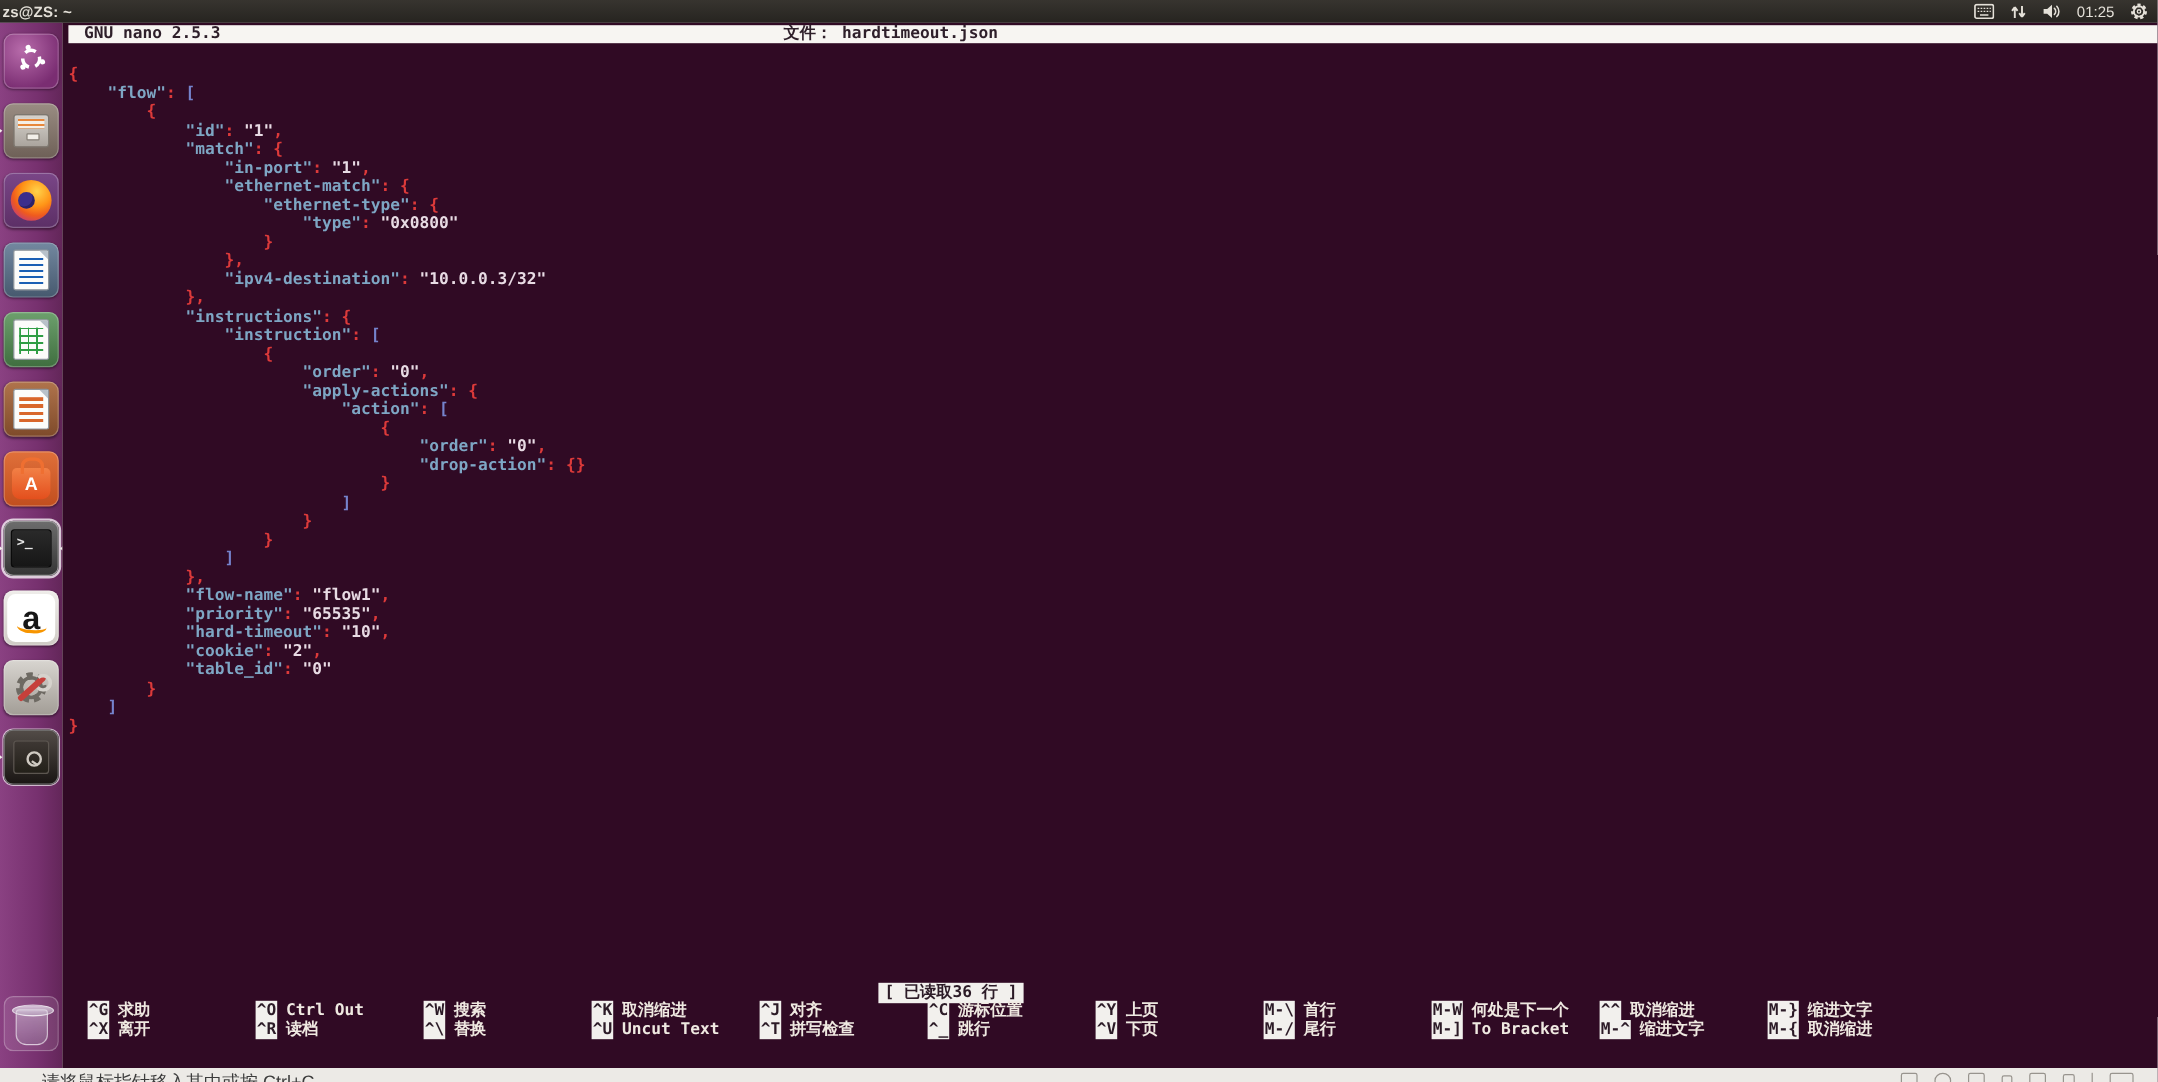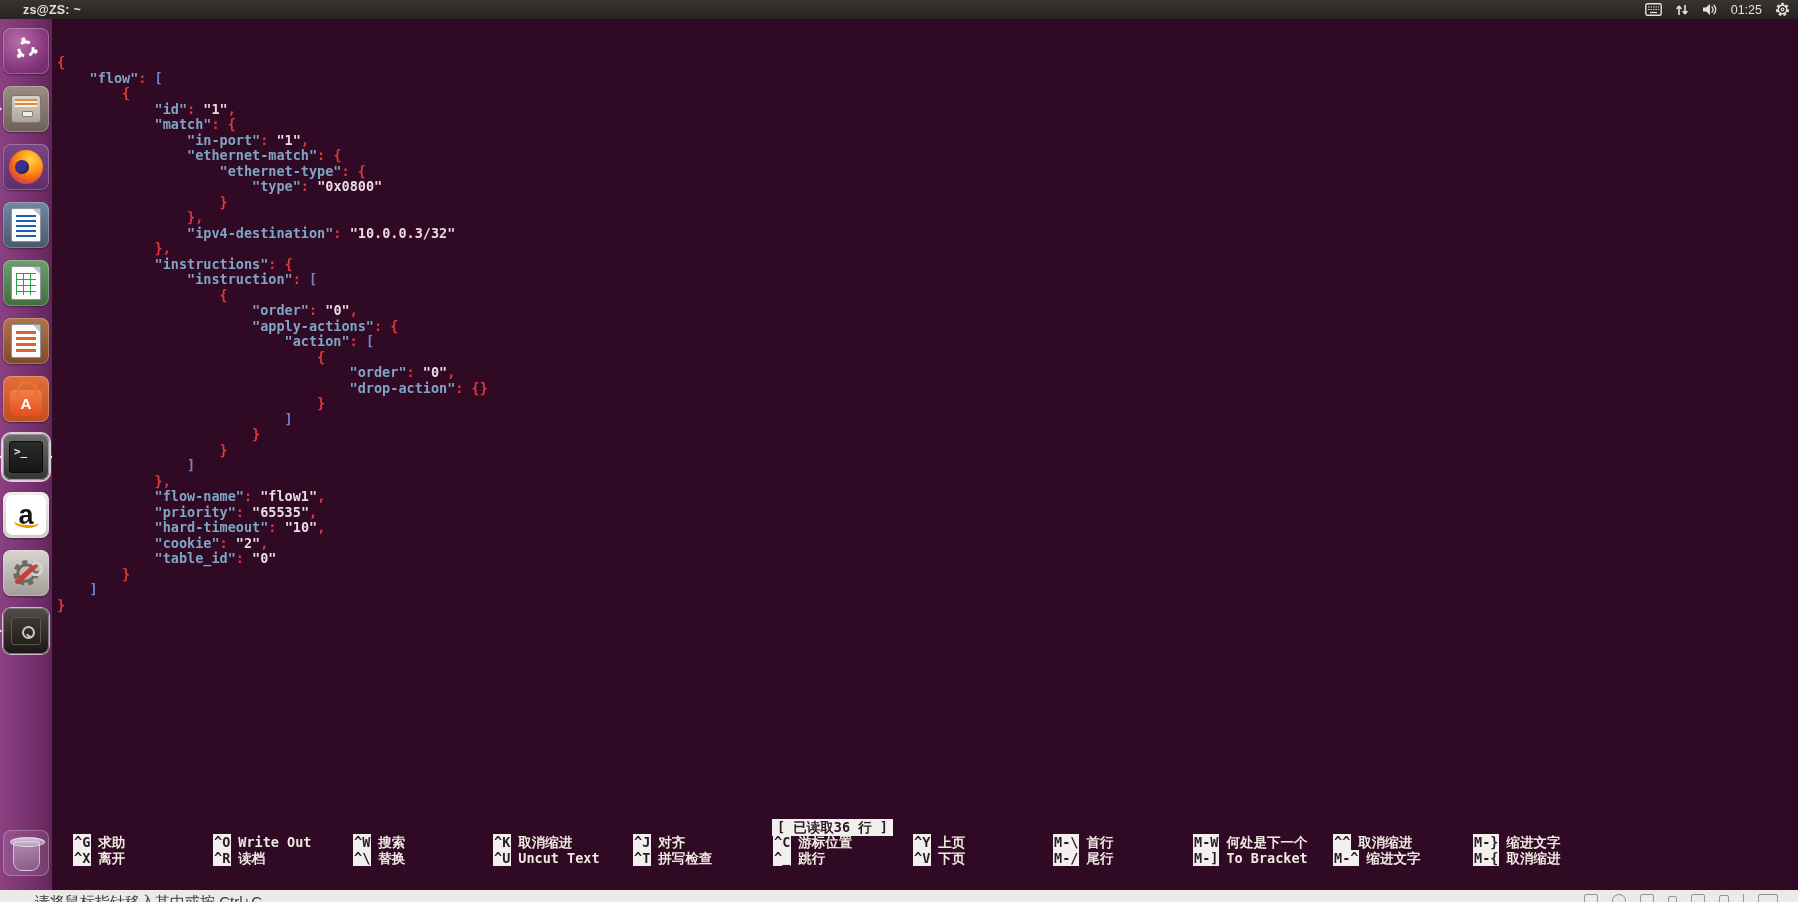--- a/index.html
+++ b/index.html
@@ -11,7 +11,7 @@
     background:linear-gradient(#37342f,#262420); color:#e4e0d8;
     display:flex; align-items:center; justify-content:space-between;
     font:bold 12.5px "Liberation Sans", sans-serif; }
-  #topbar .wtitle { padding-left:23px; letter-spacing:.2px; }
+  #topbar .wtitle { padding-left:2px; letter-spacing:.2px; }
   #tray { display:flex; align-items:center; gap:13px; padding-right:8px; }
   #tray svg { display:block; }
   #tray .clock { font-weight:normal; }

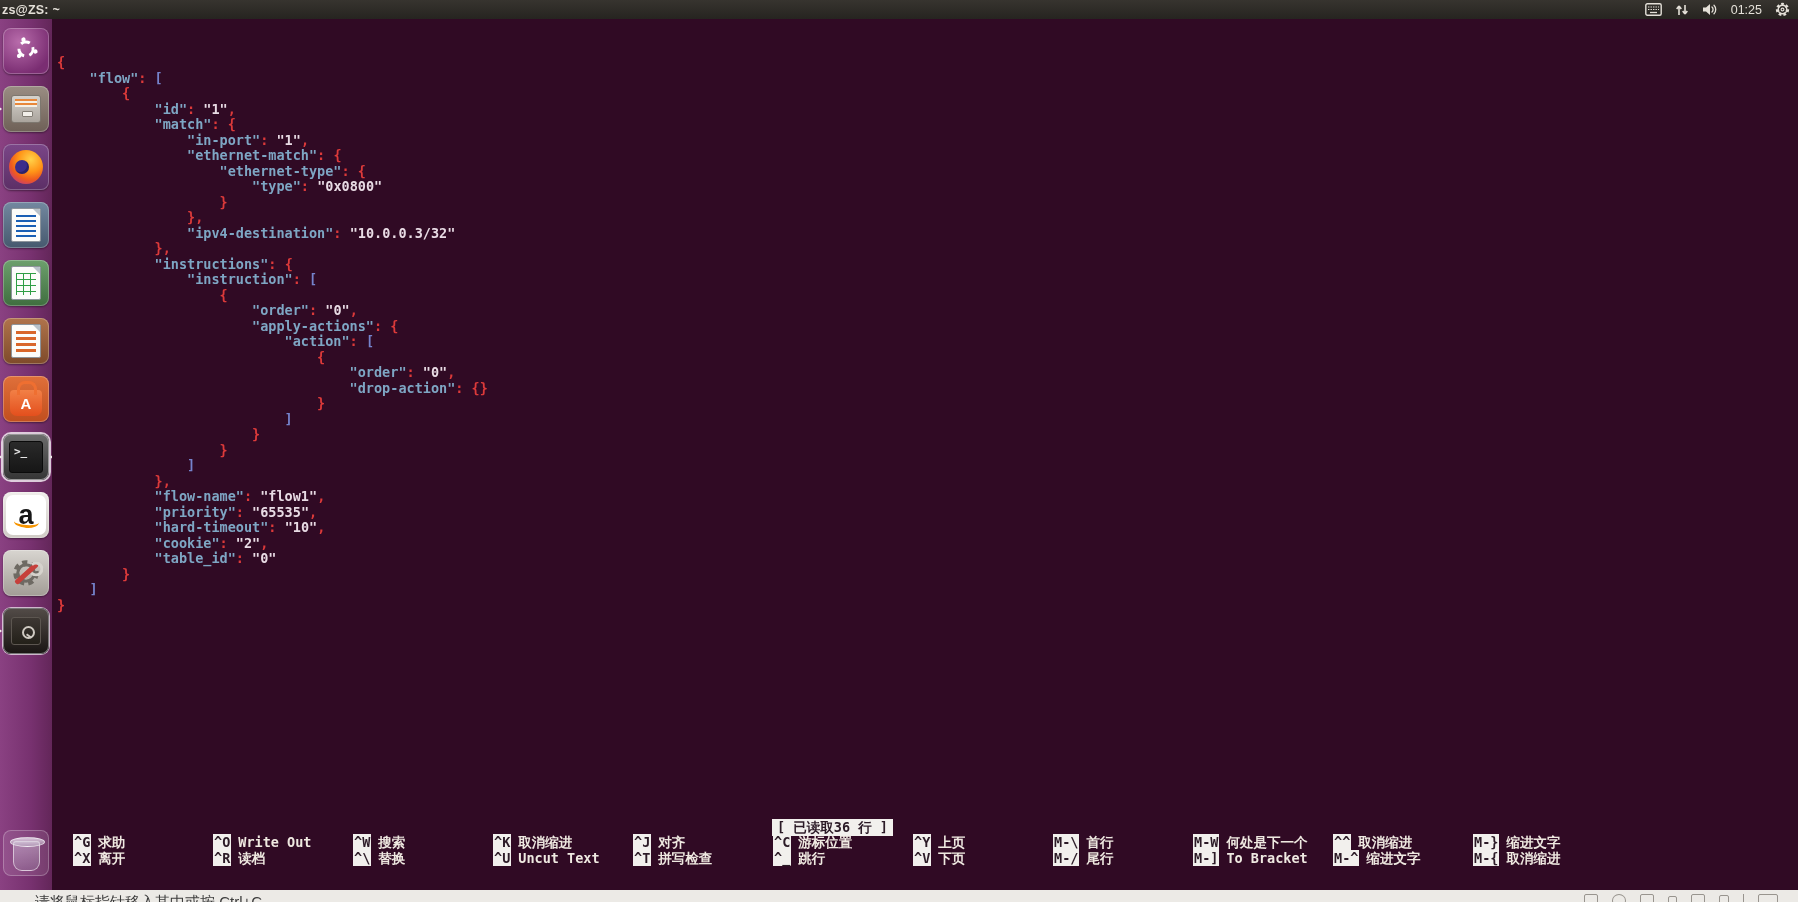--- a/index.html
+++ b/index.html
@@ -239,6 +239,10 @@
 </div>
 
 <div id="terminal">
+  <div id="nanobar">
+    <span class="ver">GNU nano 2.5.3</span>
+    <span class="ftitle">文件：  hardtimeout.json</span>
+  </div>
   <div id="code">
       <div class="cl"><span class="b">{</span></div>
       <div class="cl"><span class="v">    </span><span class="k">"flow"</span><span class="b">:</span><span class="v"> </span><span class="sq">[</span></div>

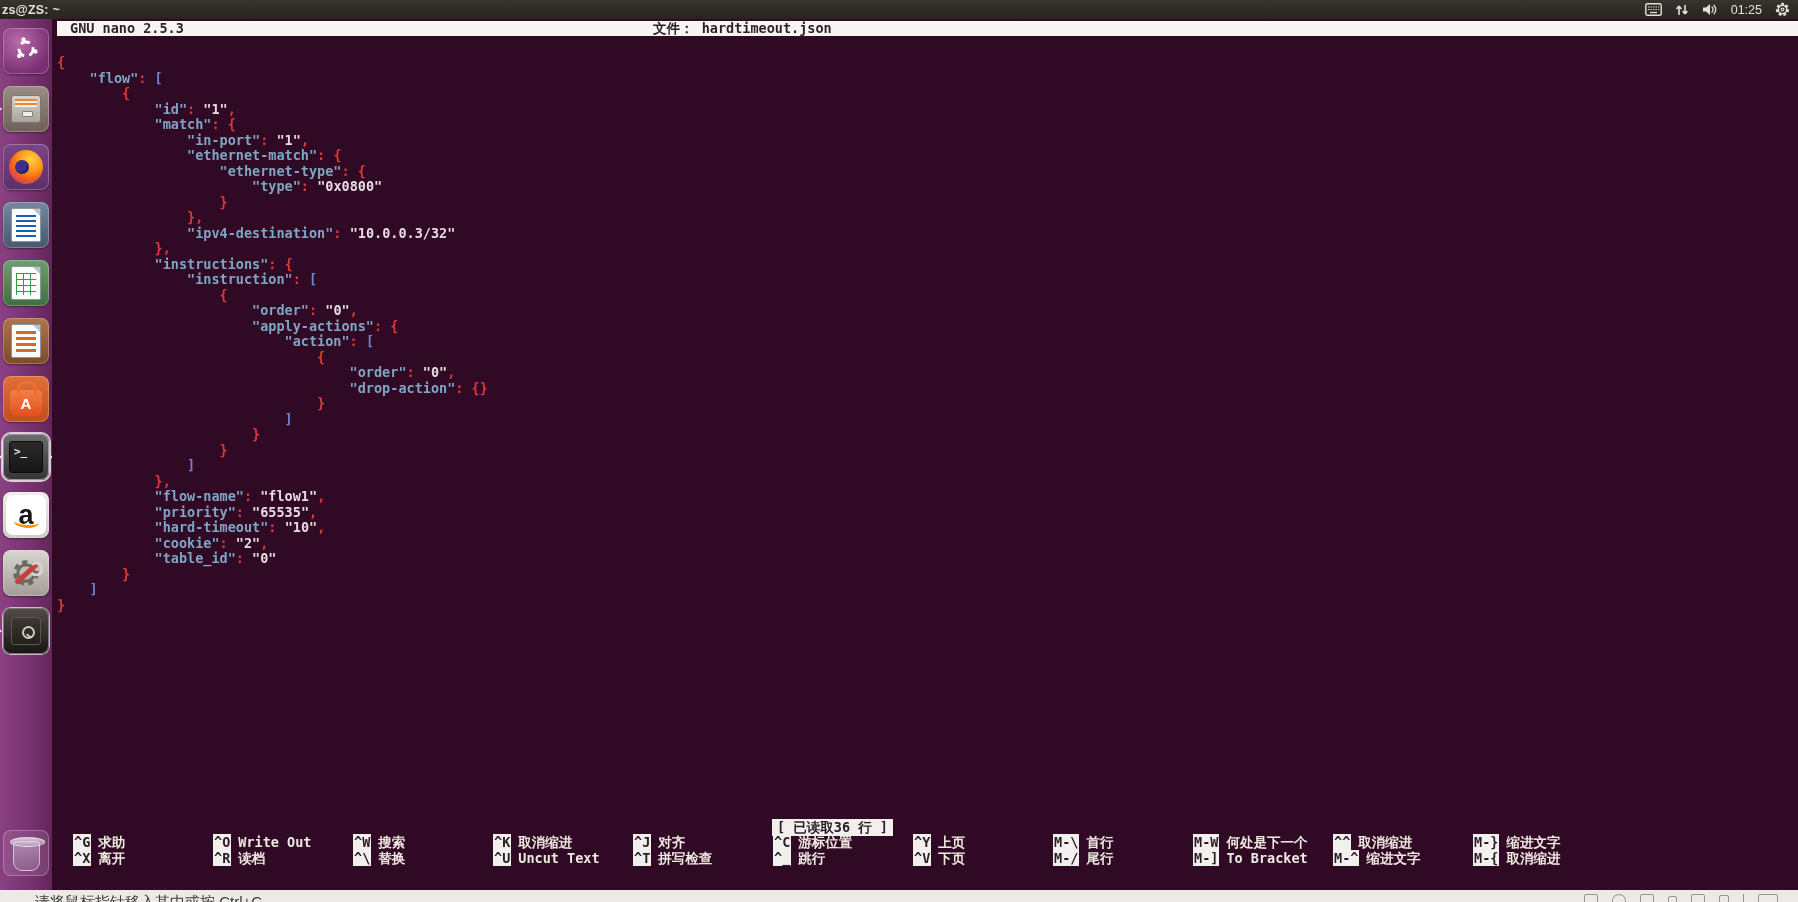--- a/index.html
+++ b/index.html
@@ -116,7 +116,7 @@
   .b  { color:var(--punct,#DC3A3A); }
   .sq { color:var(--bracket,#7583CC); }
 
-  #statusmsg { position:absolute; top:800px; left:720px; height:17px; line-height:17px;
+  #statusmsg { position:absolute; top:800px; left:680px; height:17px; line-height:17px;
     background:#F2F0ED; color:#2c1b27; padding:0 5px; }
 
   #shortcuts { position:absolute; top:816px; left:21px; display:grid;

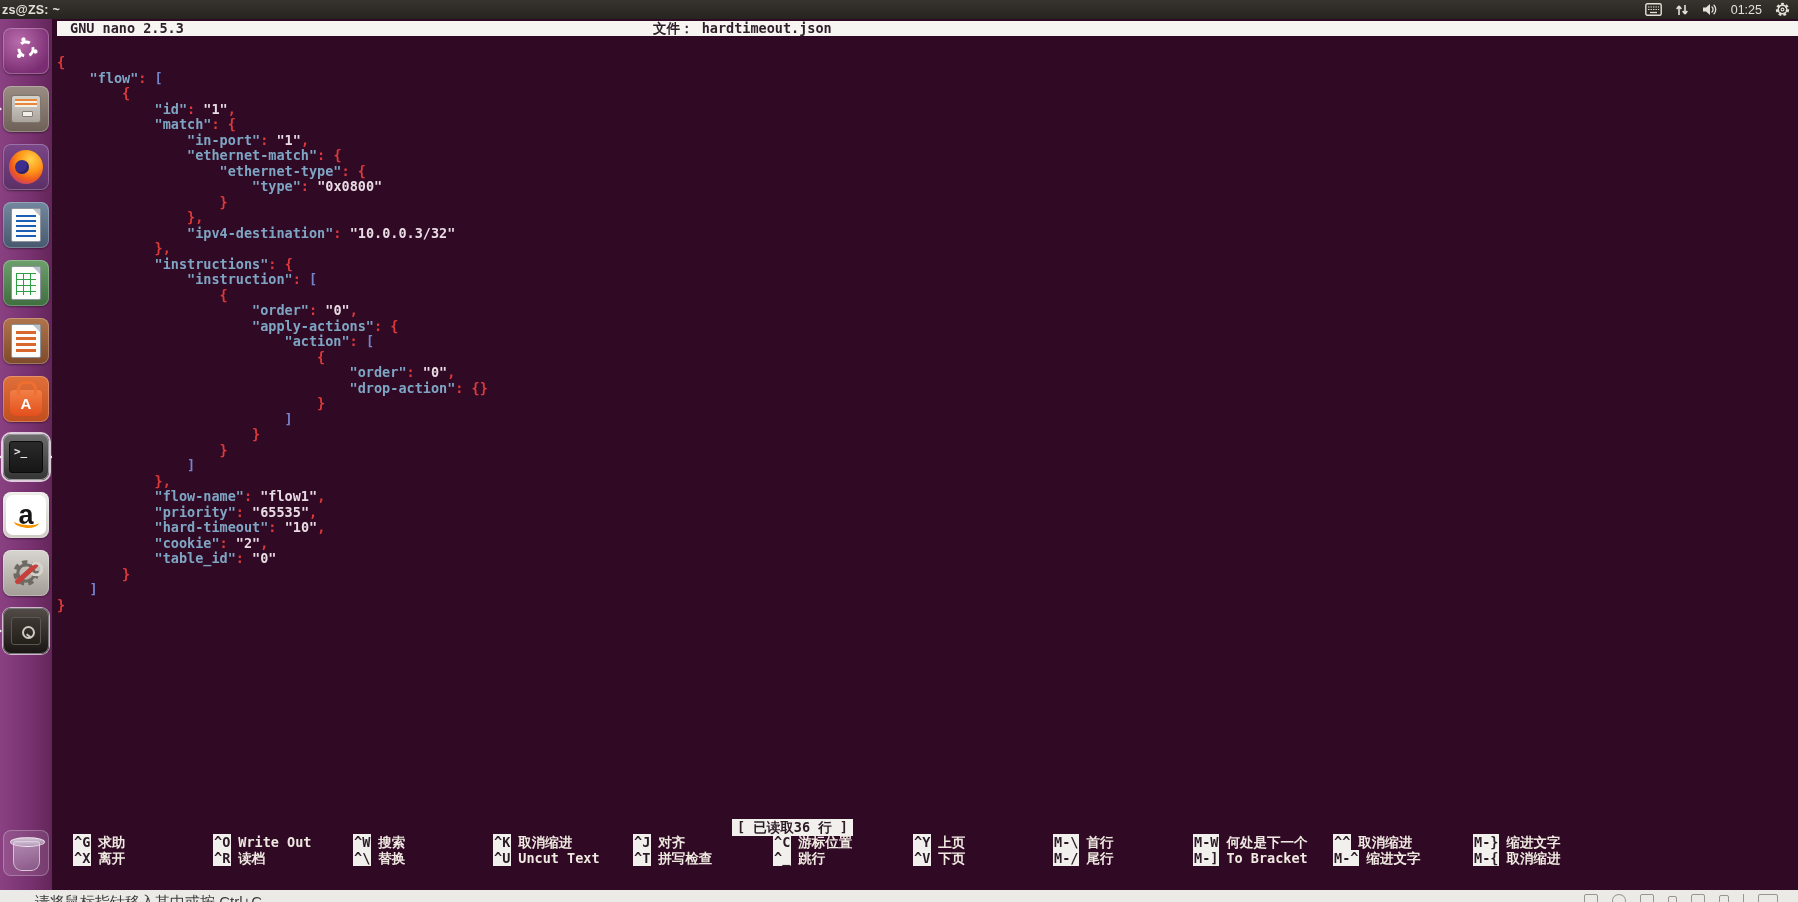--- a/index.html
+++ b/index.html
@@ -284,7 +284,7 @@
   <div id="statusmsg">[ 已读取36 行 ]</div>
   <div id="shortcuts">
       <div class="sc-cell"><span class="sc-key">^G</span><span>求助</span></div>
-      <div class="sc-cell"><span class="sc-key">^O</span><span>Write Out</span></div>
+      <div class="sc-cell"><span class="sc-key">^O</span><span>Ctrl Out</span></div>
       <div class="sc-cell"><span class="sc-key">^W</span><span>搜索</span></div>
       <div class="sc-cell"><span class="sc-key">^K</span><span>取消缩进</span></div>
       <div class="sc-cell"><span class="sc-key">^J</span><span>对齐</span></div>

